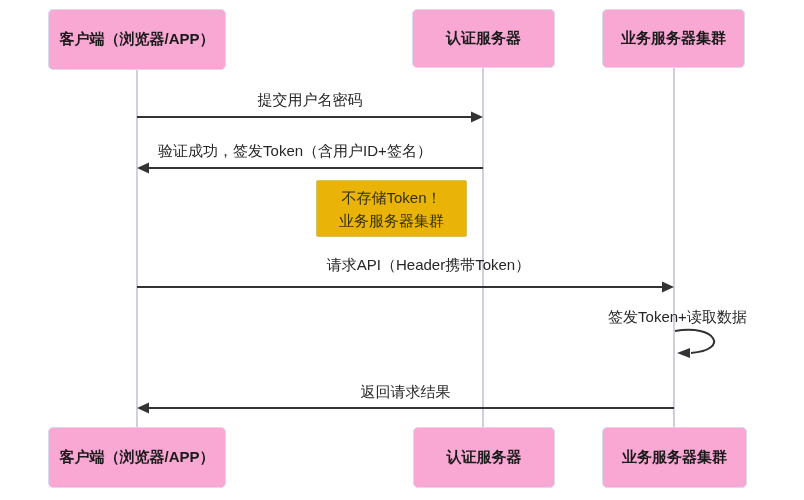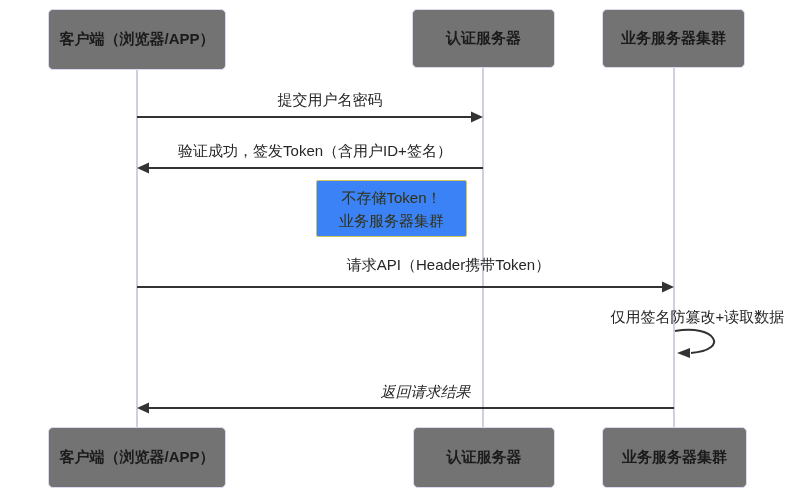--- a/index.html
+++ b/index.html
@@ -17,7 +17,7 @@
   }
   .actor {
     position: absolute;
-    background: #737373;
+    background: #f9a8d4;
     border: 1px solid #d9d9f0;
     border-radius: 5px;
     display: flex;

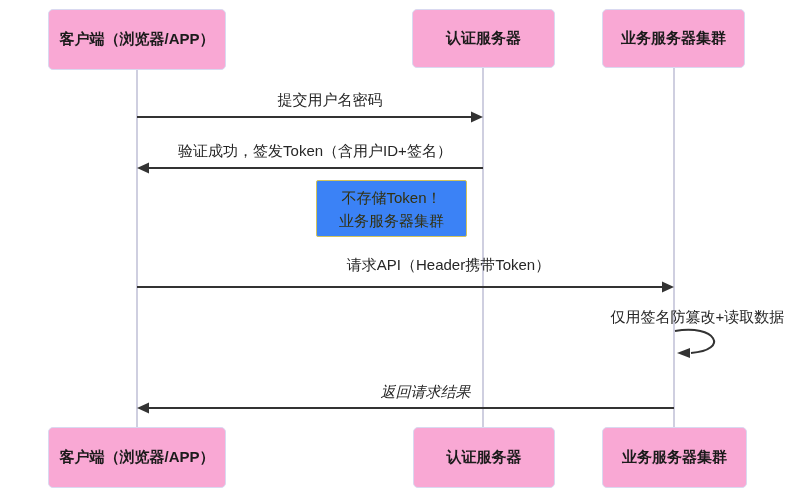--- a/index.html
+++ b/index.html
@@ -41,7 +41,6 @@
     font-weight: 500;
     color: #262626;
     white-space: nowrap;
-    padding-left: 20px;
   }
   .note {
     position: absolute;

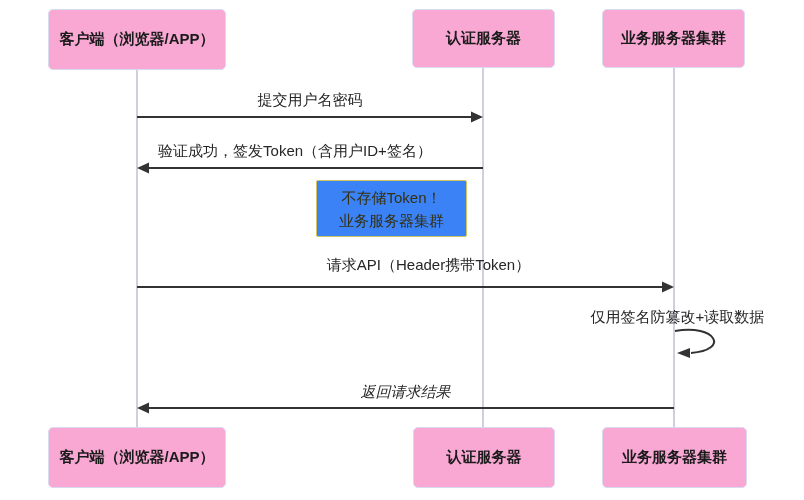--- a/index.html
+++ b/index.html
@@ -48,7 +48,7 @@
     top: 180px;
     width: 151px;
     height: 57px;
-    background: #3b82f6;
+    background: #eab308;
     border: 1px solid #d3c35b;
     border-radius: 2px;
     box-sizing: border-box;

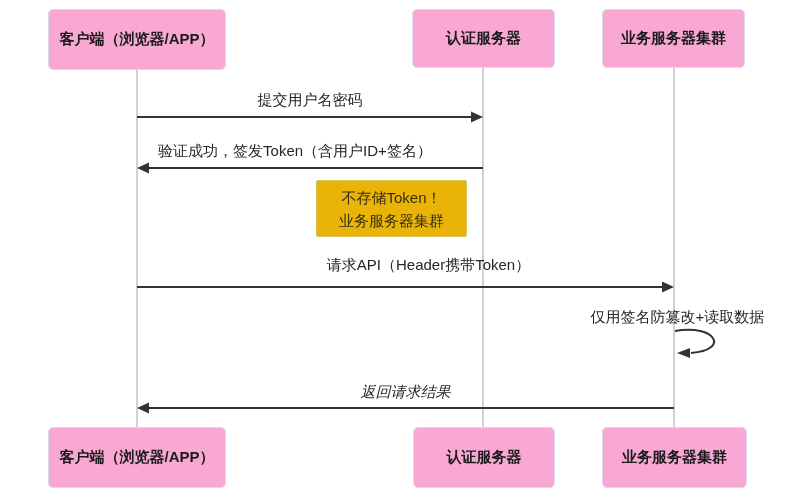--- a/index.html
+++ b/index.html
@@ -130,7 +130,7 @@
   <div class="msg-label" style="left:137px; width:346px; top:91px;">提交用户名密码</div>
   <div class="msg-label" style="left:122px; width:346px; top:142px;">验证成功，签发Token（含用户ID+签名）</div>
   <div class="msg-label" style="left:137px; width:583px; top:256px;">请求API（Header携带Token）</div>
-  <div class="msg-label" style="left:560px; width:235px; top:308px;">仅用签名防篡改+读取数据</div>
+  <div class="msg-label" style="left:560px; width:235px; top:308px;">签发Token+读取数据</div>
   <div class="msg-label" style="left:137px; width:537px; top:383px;font-style:italic;">返回请求结果</div>
 
   <div class="note">

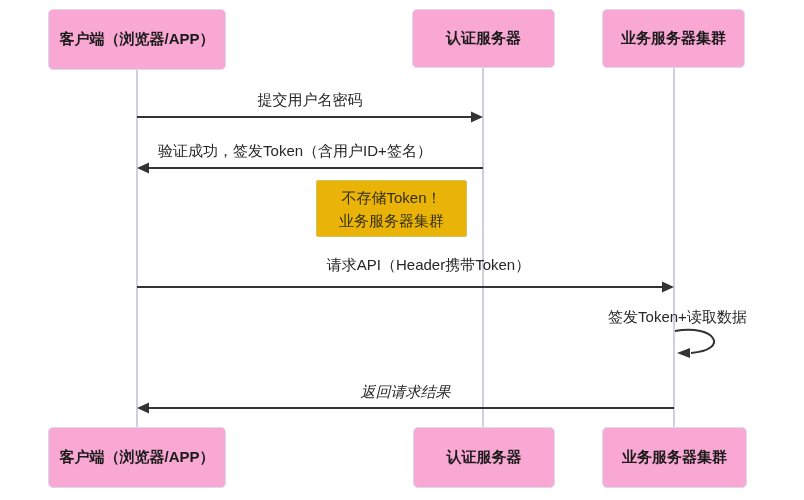--- a/index.html
+++ b/index.html
@@ -131,7 +131,7 @@
   <div class="msg-label" style="left:122px; width:346px; top:142px;">验证成功，签发Token（含用户ID+签名）</div>
   <div class="msg-label" style="left:137px; width:583px; top:256px;">请求API（Header携带Token）</div>
   <div class="msg-label" style="left:560px; width:235px; top:308px;">签发Token+读取数据</div>
-  <div class="msg-label" style="left:137px; width:537px; top:383px;font-style:italic;">返回请求结果</div>
+  <div class="msg-label" style="left:137px; width:537px; top:383px;">返回请求结果</div>
 
   <div class="note">
     <span>不存储Token！</span>

